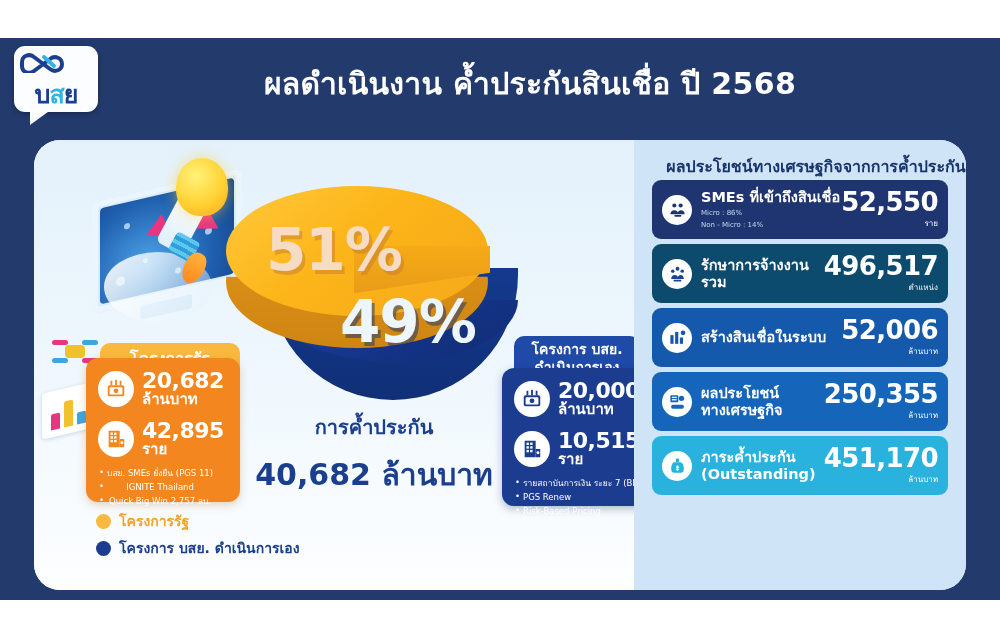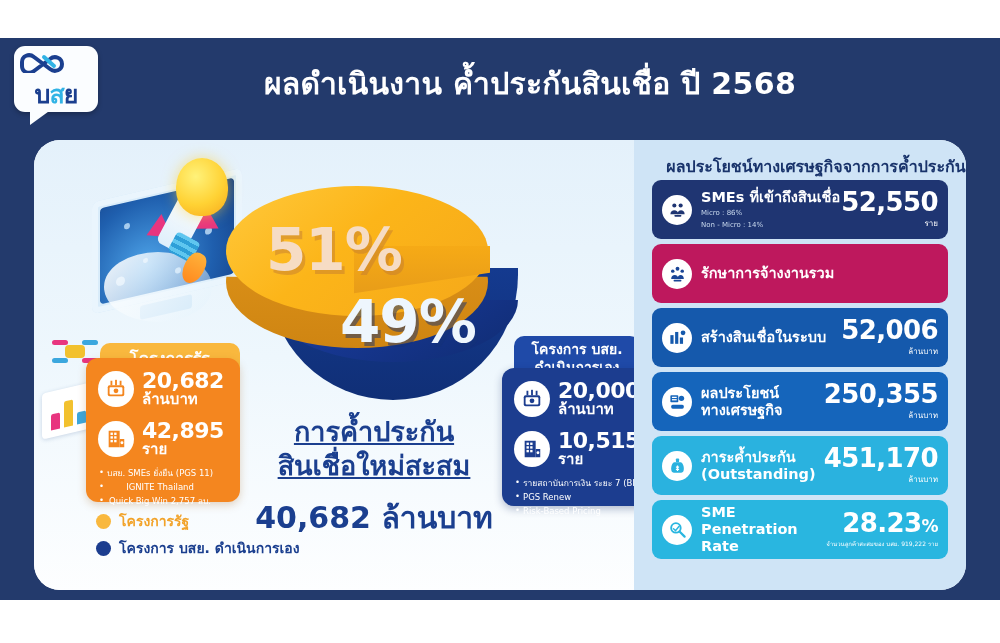--- a/index.html
+++ b/index.html
@@ -390,7 +390,7 @@
           </div>
         </div>
 
-        <div class="ritem" style="background:#be185d">
+        <div class="ritem" style="background:#0c4a6e">
           <div class="ricon">
             <svg width="19" height="19" viewBox="0 0 24 24">
               <circle cx="12" cy="6" r="2.4" fill="#1a4596"></circle>

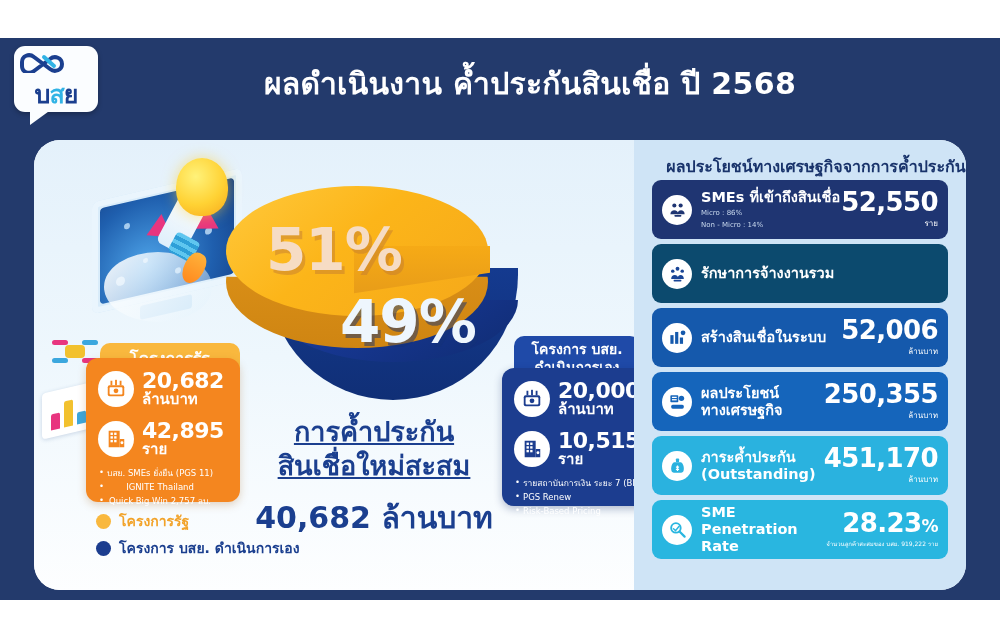--- a/index.html
+++ b/index.html
@@ -404,6 +404,10 @@
           <div class="rlabelwrap">
             <div class="rlabel">รักษาการจ้างงานรวม</div>
           </div>
+          <div class="rvalwrap">
+            <div class="rval">496,517</div>
+            <div class="runit">ตำแหน่ง</div>
+          </div>
         </div>
 
         <div class="ritem" style="background:#1559ac">

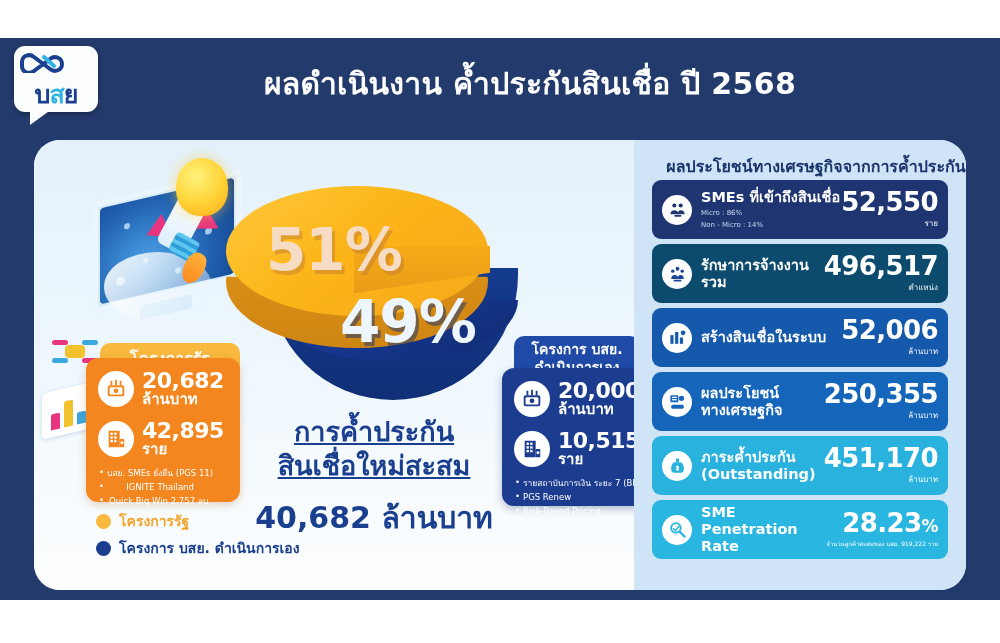--- a/index.html
+++ b/index.html
@@ -97,7 +97,7 @@
   
   .center-cap{position:absolute;left:212px;top:275px;width:256px;text-align:center;
     color:#1b3f8f;font-weight:bold;line-height:1.25;}
-  .center-cap .l1{font-size:27px;text-decoration:underline;}
+  .center-cap .l1{font-size:20px;}
   .center-cap .big{font-size:30px;margin-top:16px;}
 
   

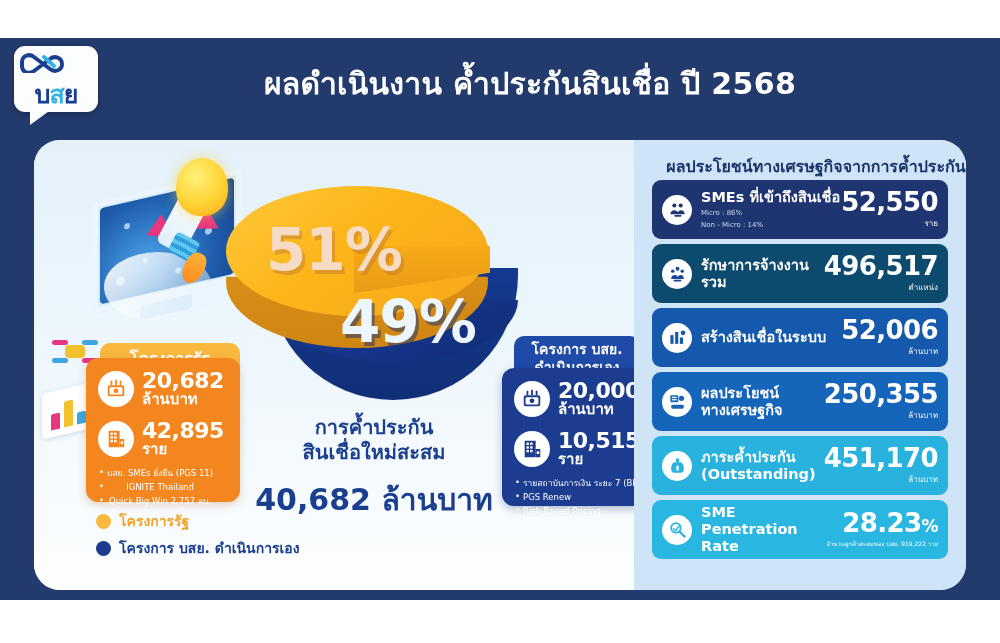--- a/index.html
+++ b/index.html
@@ -249,7 +249,6 @@
 
       <div class="center-cap">
         <div class="l1">การค้ำประกัน</div>
-        <div class="l1">สินเชื่อใหม่สะสม</div>
         <div class="big">40,682 ล้านบาท</div>
       </div>
 

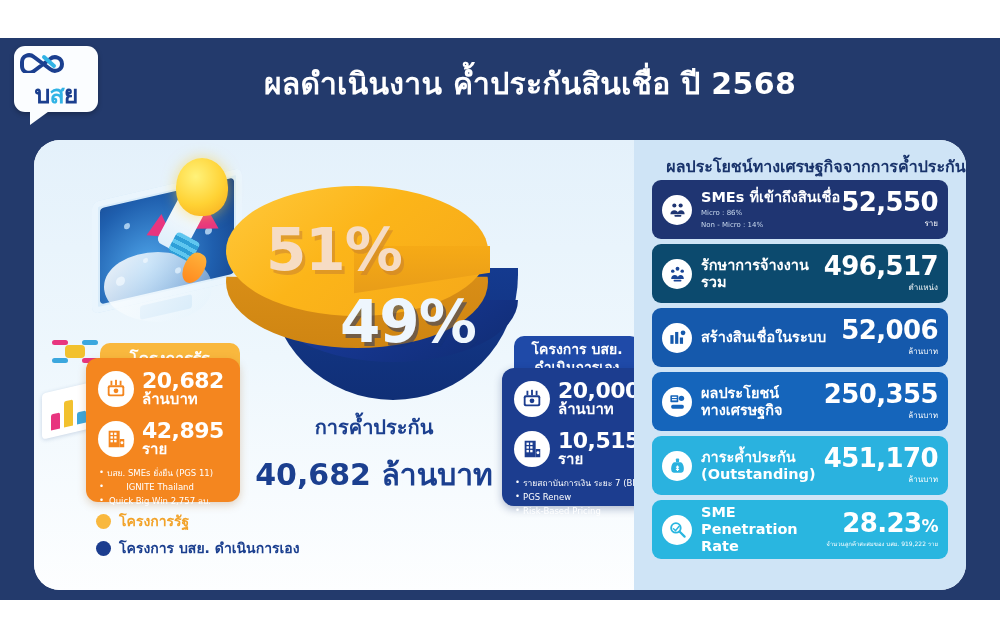--- a/index.html
+++ b/index.html
@@ -465,23 +465,6 @@
           </div>
         </div>
 
-        <div class="ritem" style="background:#29b6e0">
-          <div class="ricon">
-            <svg width="19" height="19" viewBox="0 0 24 24">
-              <circle cx="10" cy="10" r="6" fill="none" stroke="#29b6e0" stroke-width="2.4"></circle>
-              <path d="M14.5 14.5 L21 21" stroke="#29b6e0" stroke-width="2.8" stroke-linecap="round"></path>
-              <path d="M7 11l2.5 2.5L14 8" stroke="#29b6e0" stroke-width="1.9" fill="none" stroke-linecap="round"></path>
-            </svg>
-          </div>
-          <div class="rlabelwrap">
-            <div class="rlabel">SME</div>
-            <div class="rlabel">Penetration Rate</div>
-          </div>
-          <div class="rvalwrap">
-            <div class="rval"><span>28.23</span><span class="pctsym">%</span></div>
-            <div class="rnote">จำนวนลูกค้าสะสมของ บสย. 919,222 ราย</div>
-          </div>
-        </div>
 
       </div>
     </div>

